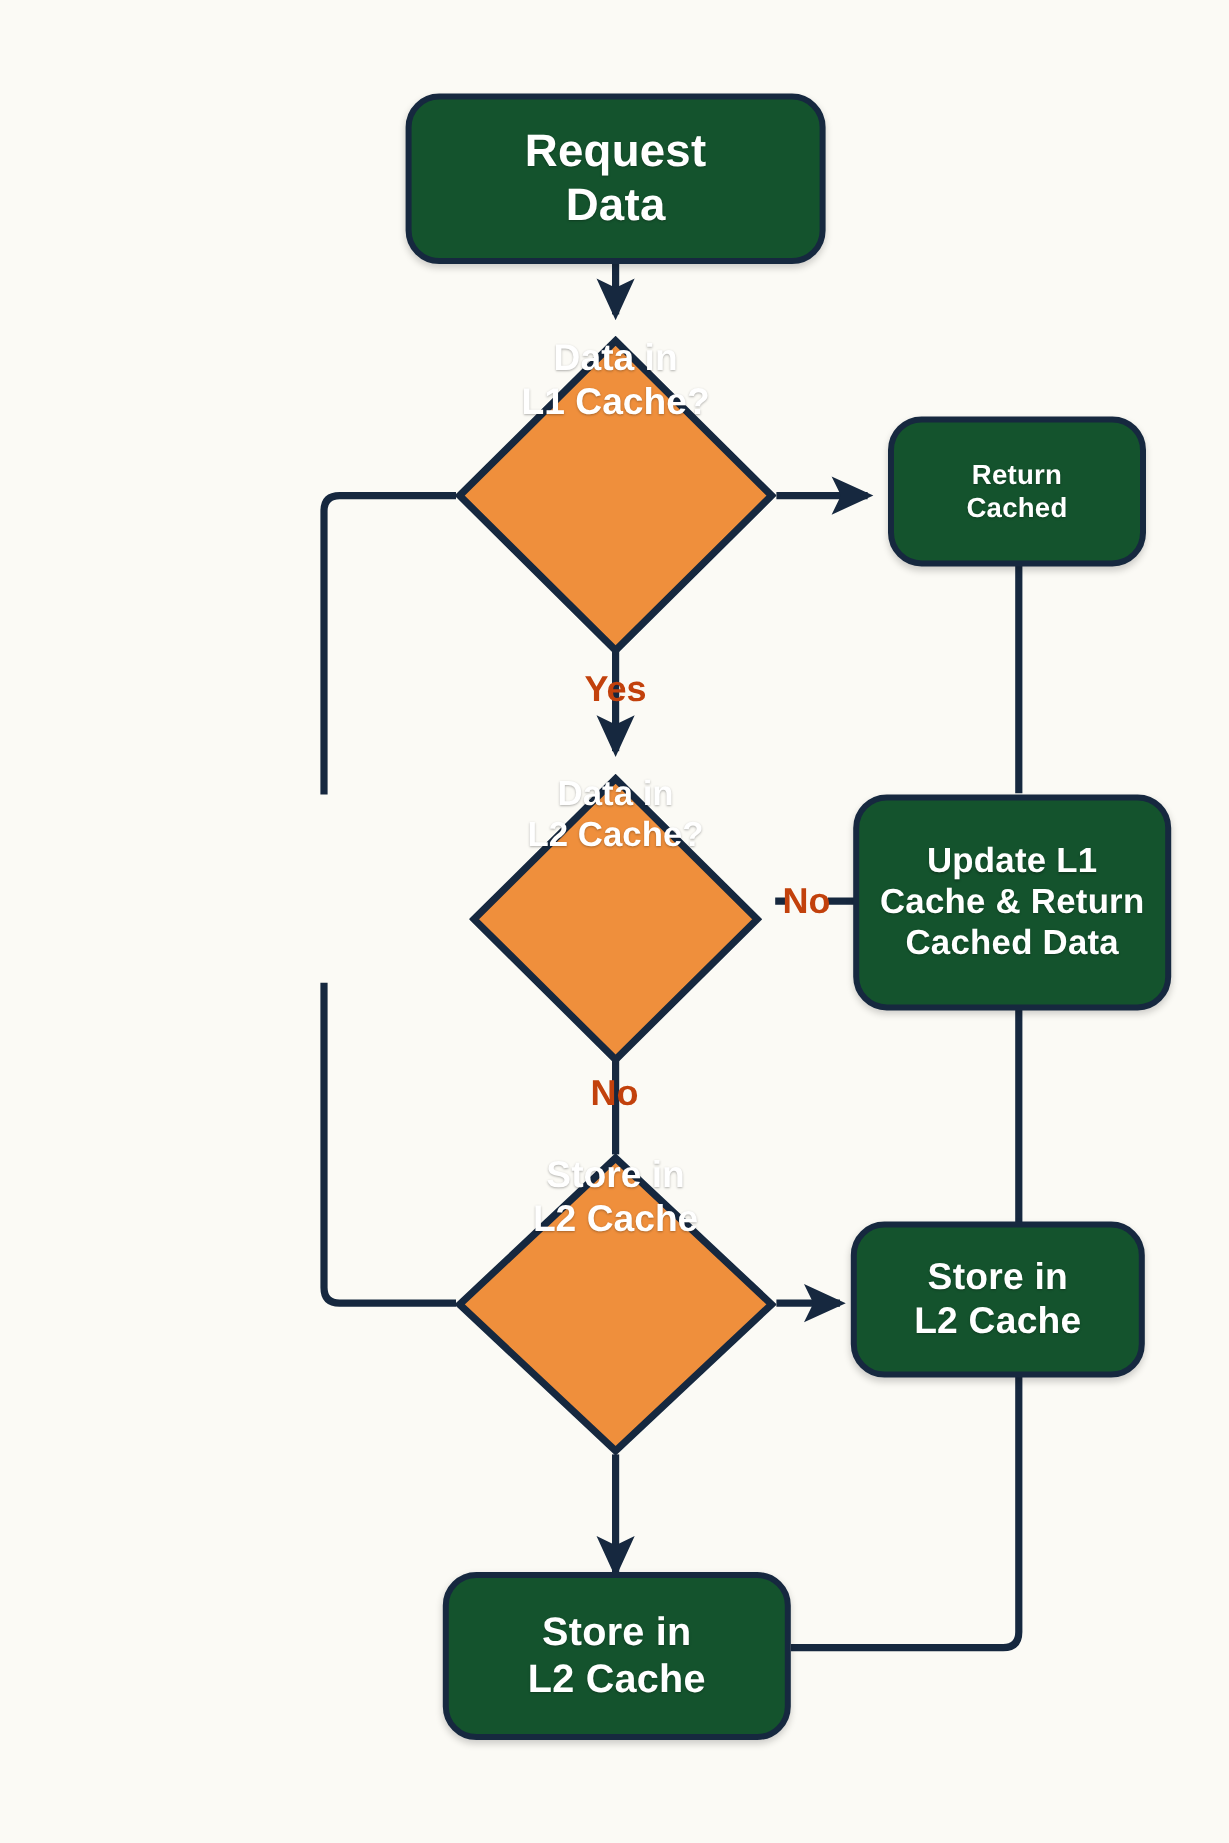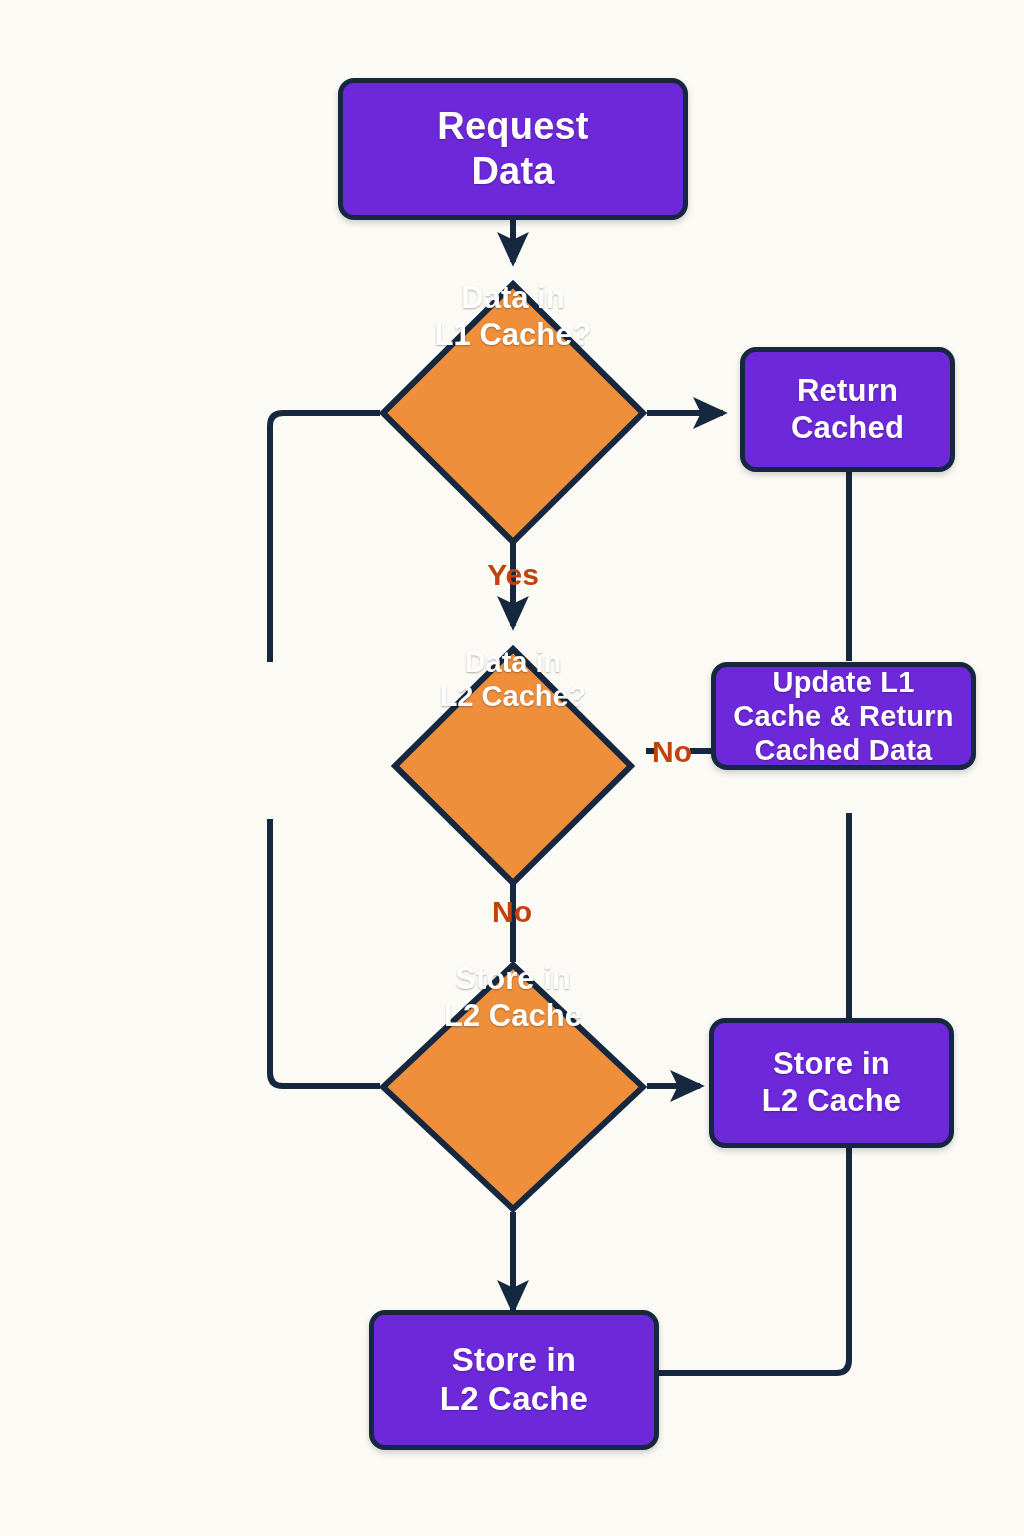--- a/index.html
+++ b/index.html
@@ -40,9 +40,9 @@
     z-index: 3;
   }
   .node.process {
-    background: #6d28d9;
+    background: #14532d;
     border: 5px solid #16283f;
-    border-radius: 16px;
+    border-radius: 28px;
     box-shadow: 0 3px 6px rgba(0,0,0,.18);
   }
   .node .label {

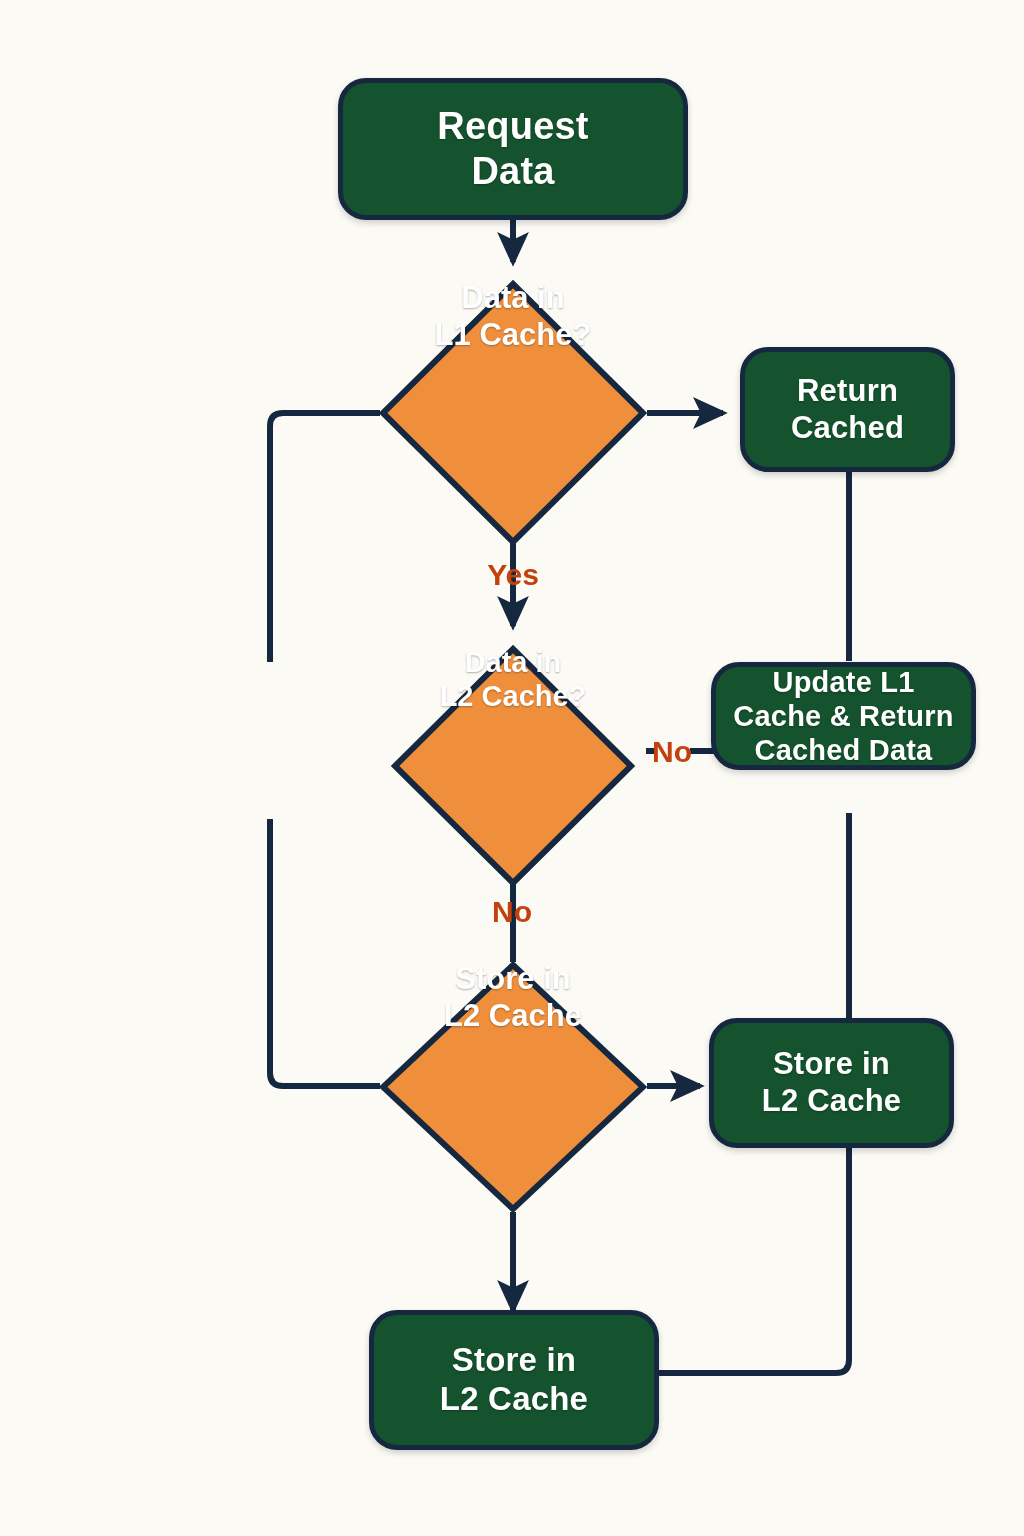--- a/index.html
+++ b/index.html
@@ -135,7 +135,7 @@
 L1 Cache?</span>
   </div>
 
-  <div class="node process" style="left:740px; top:347px; width:215px; height:125px; font-size:31px;">
+  <div class="node process" style="left:740px; top:347px; width:215px; height:125px; font-size:23px;">
     <span class="label">Return
 Cached</span>
   </div>

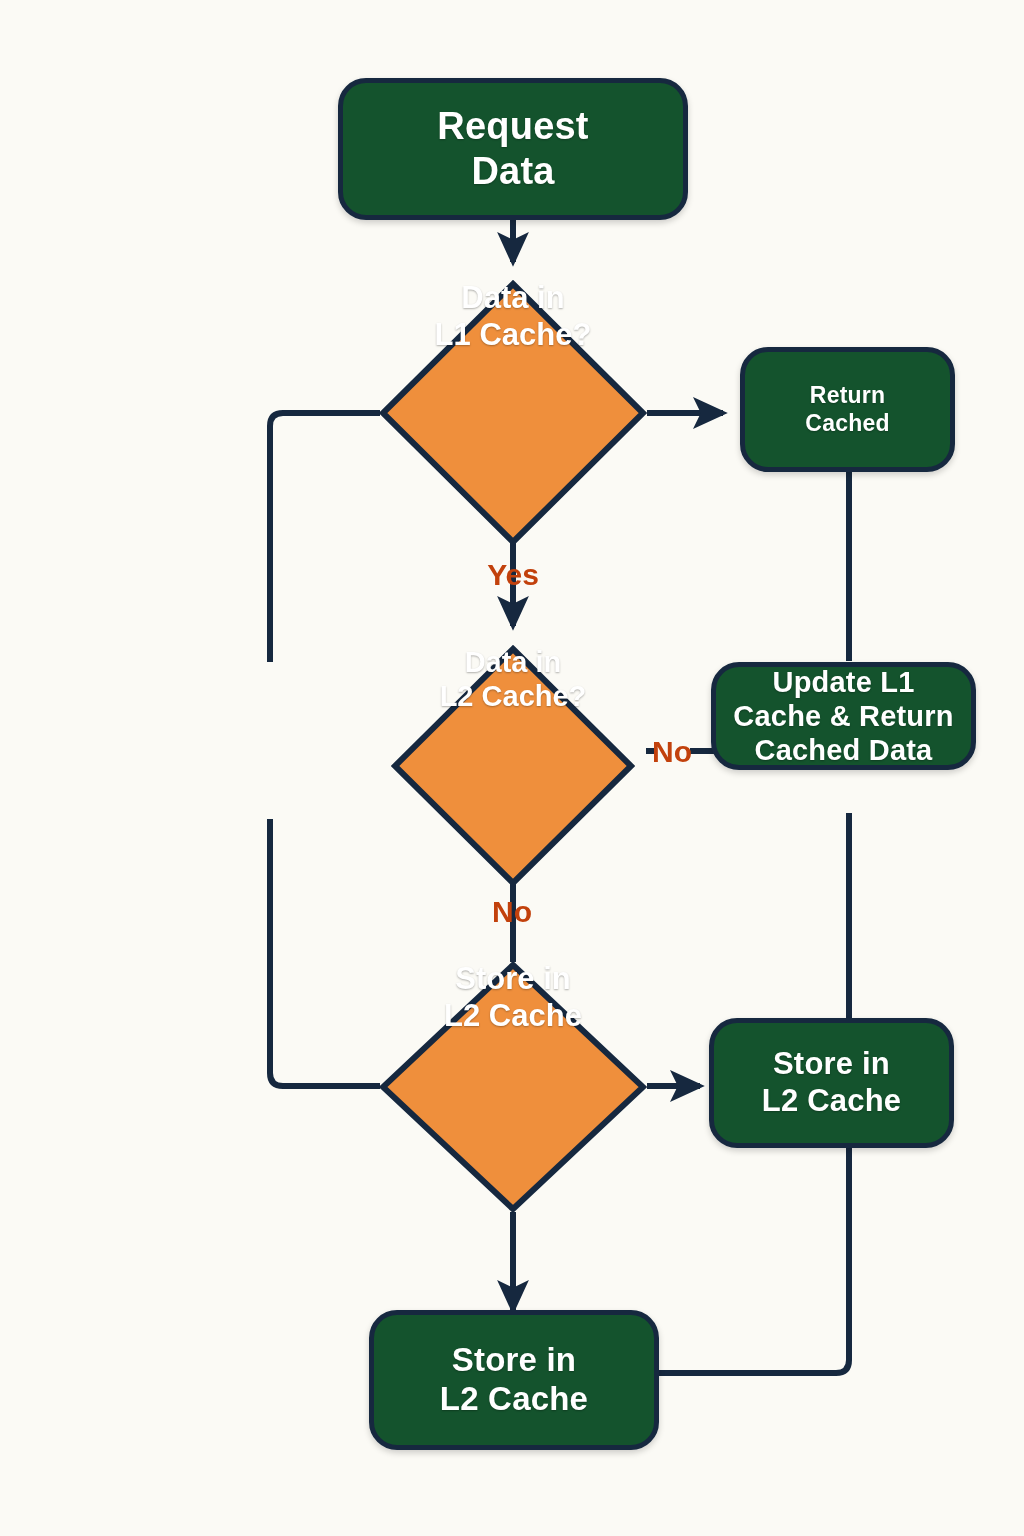--- a/index.html
+++ b/index.html
@@ -149,7 +149,7 @@
 L2 Cache?</span>
   </div>
 
-  <div class="node process" style="left:711px; top:662px; width:265px; height:108px; font-size:29px;">
+  <div class="node process" style="left:711px; top:662px; width:265px; height:180px; font-size:29px;">
     <span class="label">Update L1
 Cache &amp; Return
 Cached Data</span>

